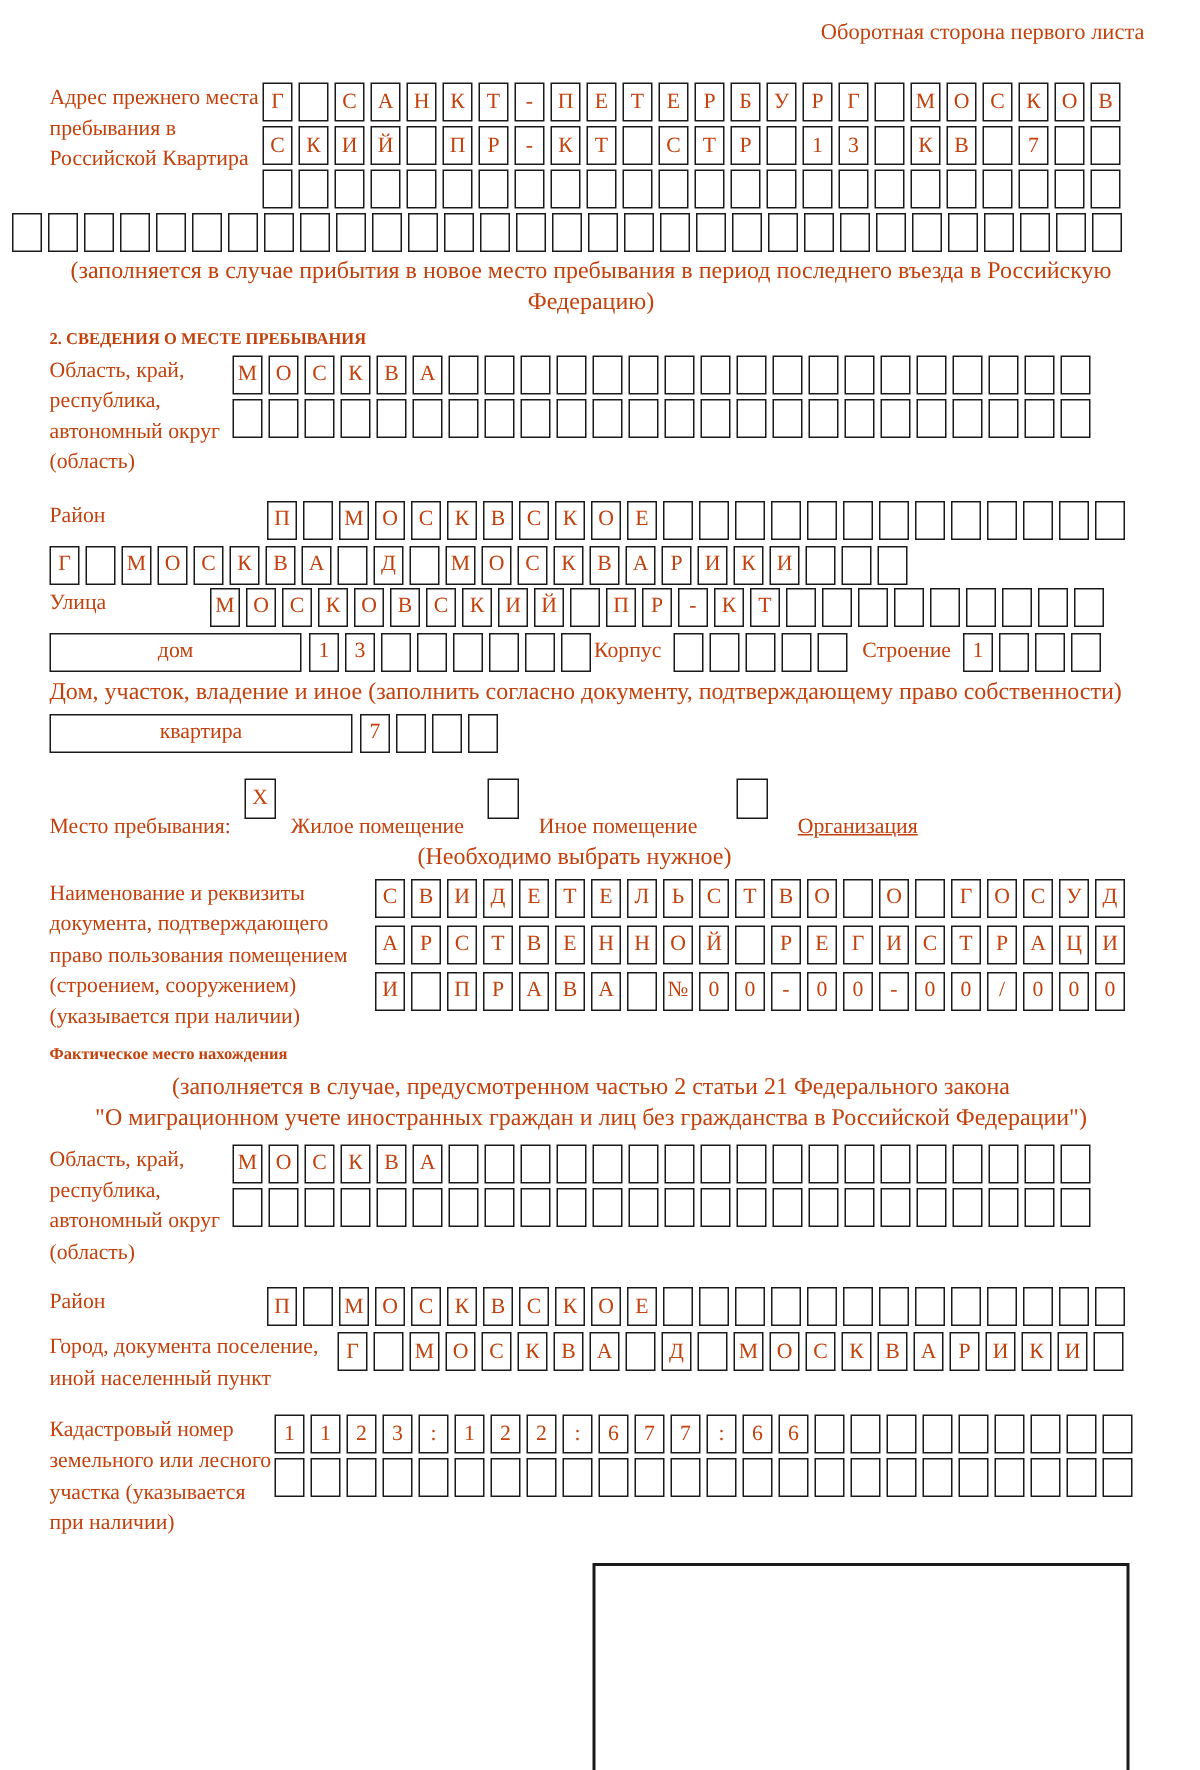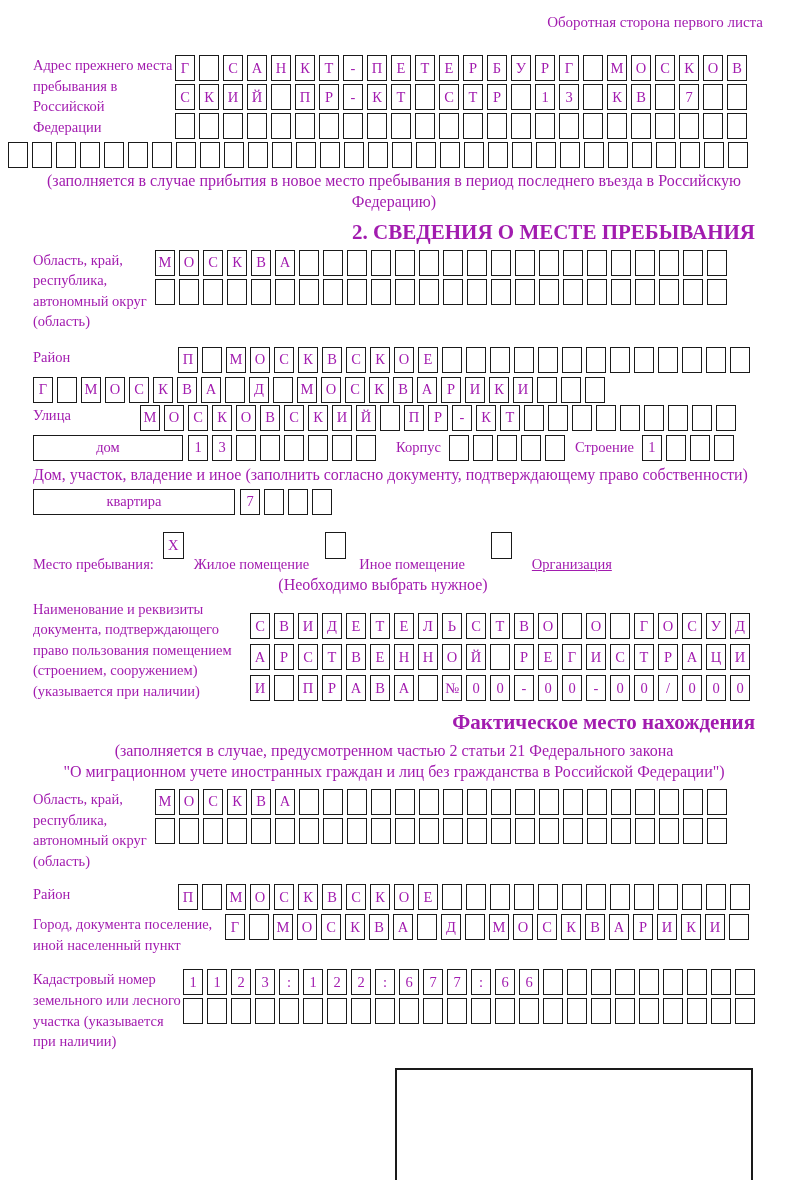--- a/index.html
+++ b/index.html
@@ -6,7 +6,7 @@
   .page{
     width:800px;height:1180px;box-sizing:border-box;
     padding:14px 45px 0 33px;overflow:hidden;background:#fff;
-    font-family:"Liberation Serif","DejaVu Serif",serif;color:#a21caf;
+    font-family:"Liberation Serif","DejaVu Serif",serif;color:#c2410c;
     position:relative;
   }
   .header-note{text-align:right;font-size:15px;margin-right:-8px;}

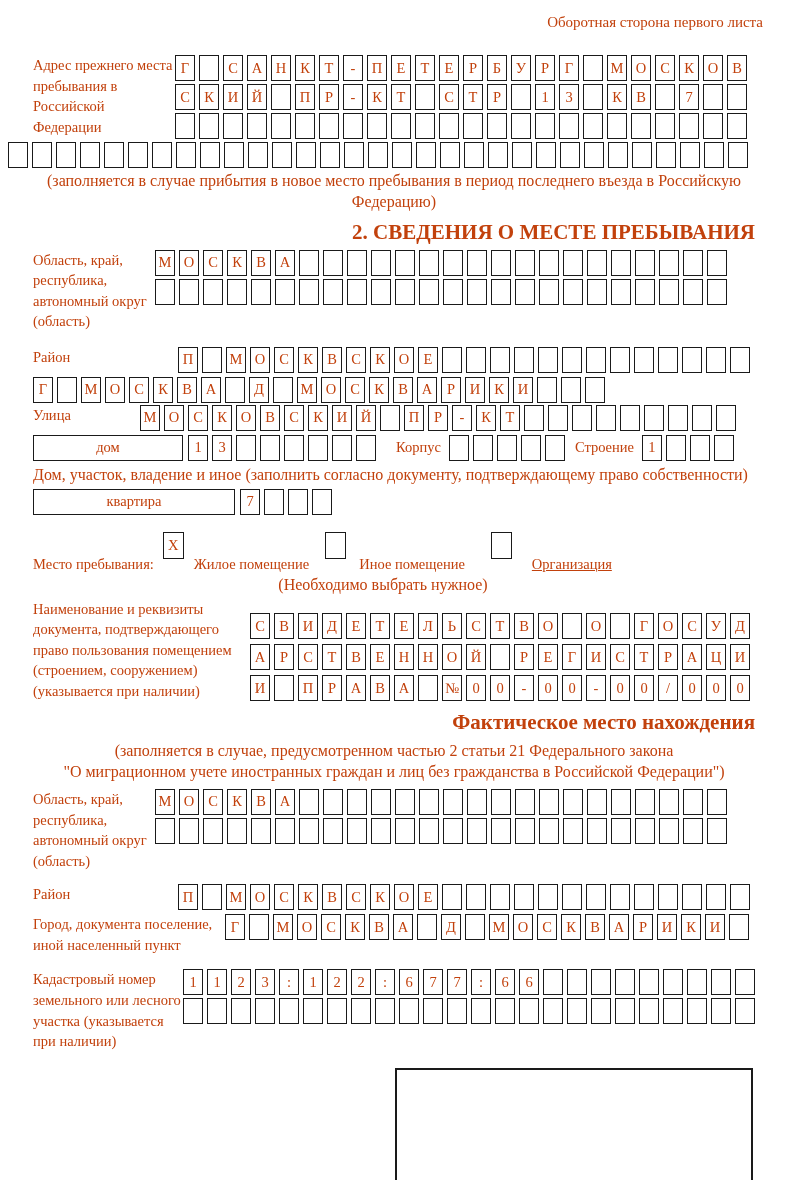--- a/index.html
+++ b/index.html
@@ -46,7 +46,7 @@
   <div class="header-note">Оборотная сторона первого листа</div>
 
   <div class="field" style="margin-top:24px;">
-    <div class="label w142">Адрес прежнего места пребывания в Российской Федерации</div>
+    <div class="label w142">Адрес прежнего места пребывания в Российской Квартира</div>
     <div class="rows">
       <div class="grid">
           <div class="cell">Г</div>

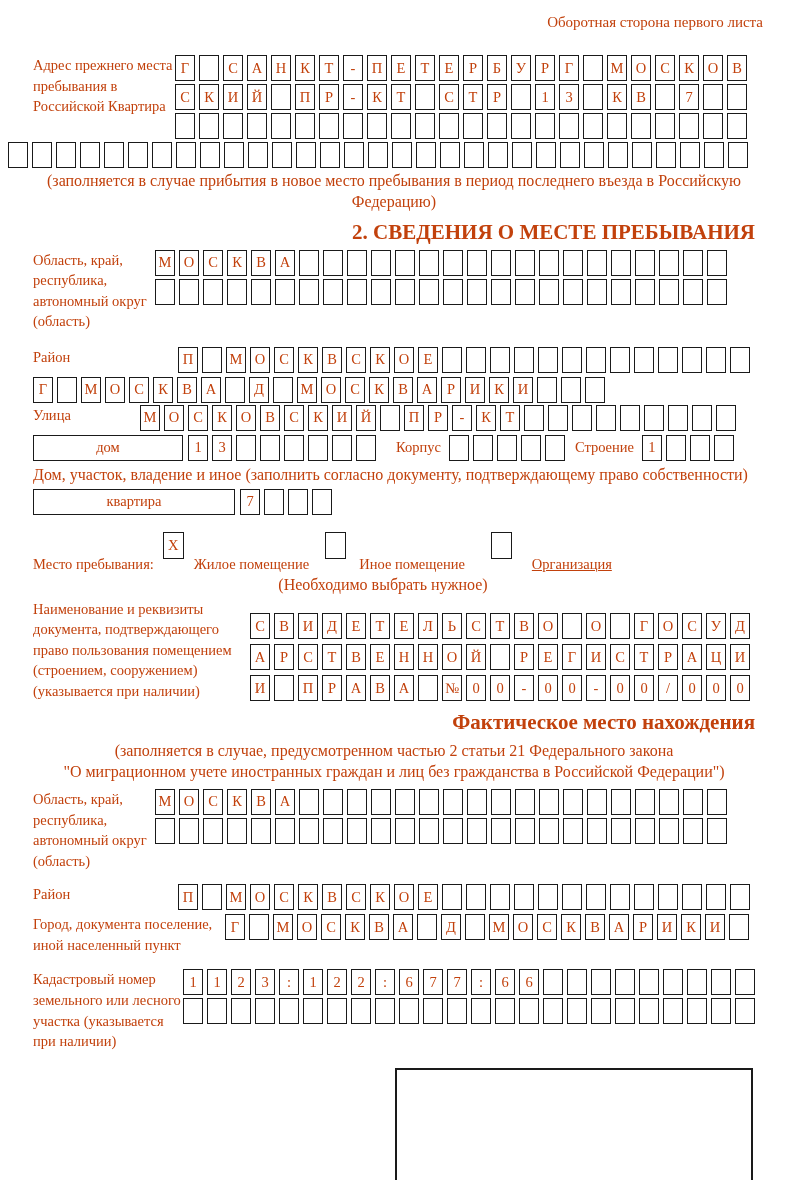--- a/index.html
+++ b/index.html
@@ -24,7 +24,7 @@
   .fullrow{margin-left:-25px;margin-top:3px;}
   .note{font-size:16px;line-height:1.3;}
   .center{text-align:center;}
-  .sec-title{font-weight:bold;text-align:right;font-size:21px;}
+  .sec-title{font-weight:bold;text-align:left;font-size:11px;}
   .box-label{
     box-sizing:border-box;border:1.7px solid #1a1a1a;height:26px;
     display:flex;align-items:center;justify-content:center;font-size:14.5px;flex-shrink:0;background:#fff;

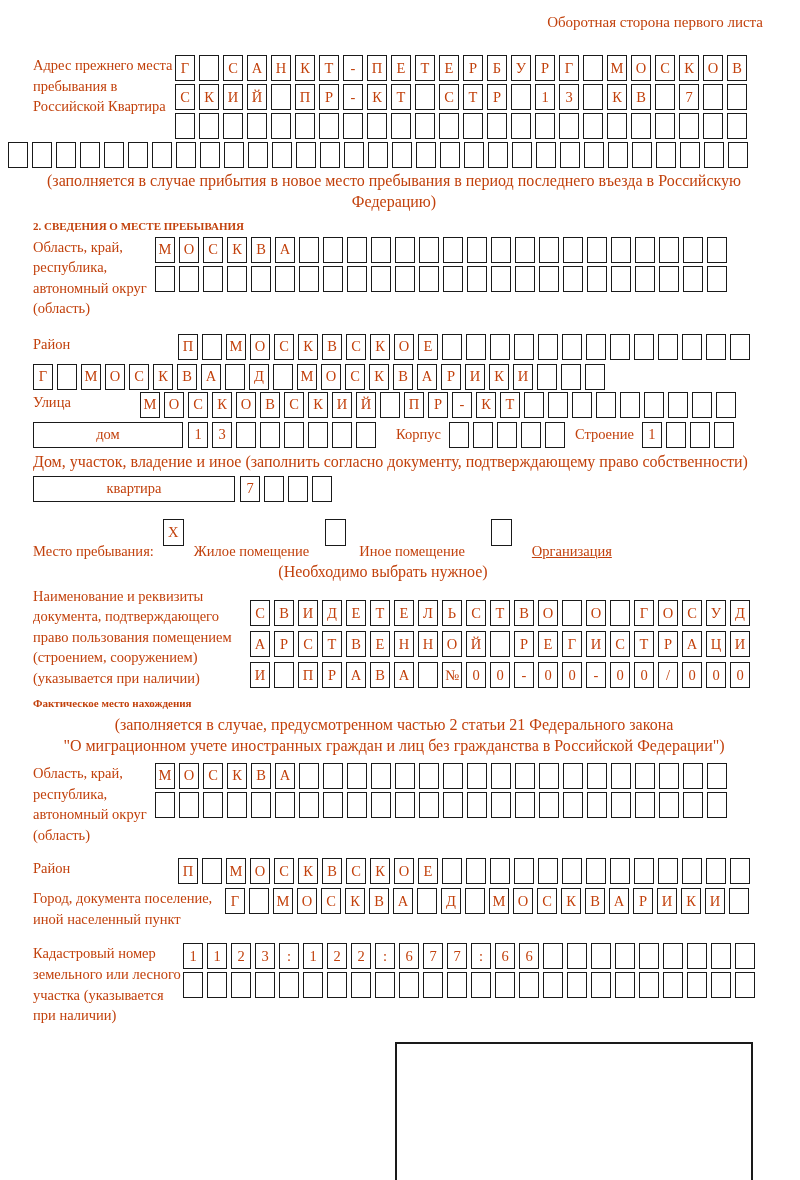--- a/index.html
+++ b/index.html
@@ -314,7 +314,7 @@
   </div>
 
   <div class="hrow" style="margin-top:4px;">
-    <div class="box-label" style="width:150px;">дом</div>
+    <div class="box-label" style="width:168px;">дом</div>
     <div class="grid" style="margin-left:5px;">
         <div class="cell">1</div>
         <div class="cell">3</div>

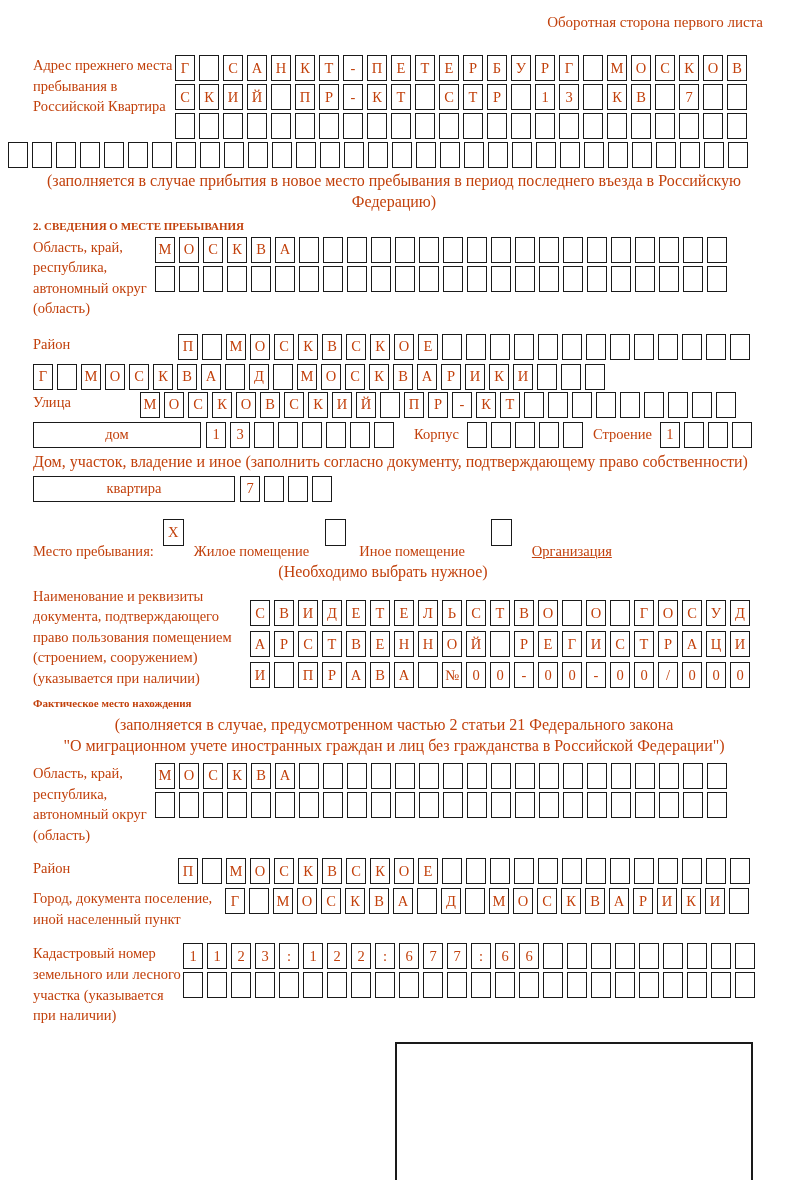--- a/index.html
+++ b/index.html
@@ -325,7 +325,7 @@
         <div class="cell"></div>
         <div class="cell"></div>
       </div>
-    <div class="inline-label" style="margin:0 8px 0 20px;">Корпус</div>
+    <div class="inline-label" style="margin:0 8px 0 2px;">Корпус</div>
     <div class="grid">
         <div class="cell"></div>
         <div class="cell"></div>

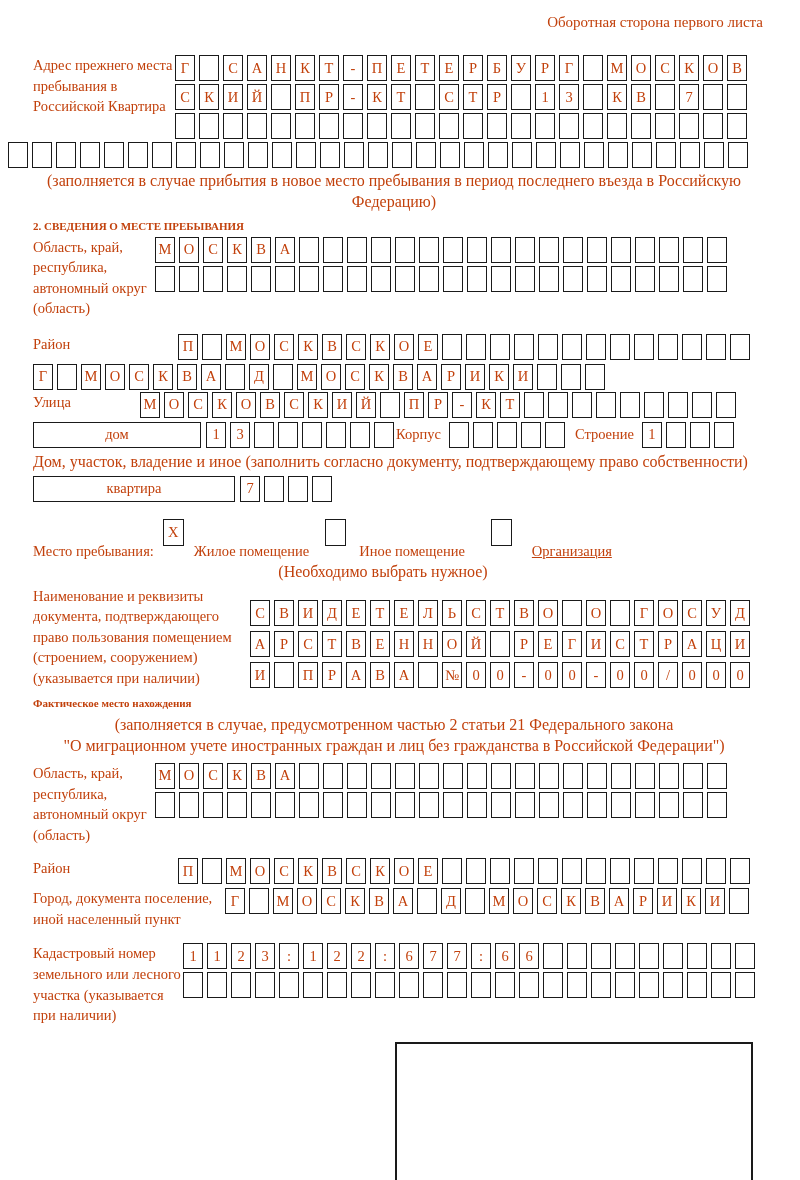--- a/index.html
+++ b/index.html
@@ -370,7 +370,7 @@
   </div>
   <div class="note" style="margin-left:210px;width:280px;text-align:center;margin-top:2px;">(Необходимо выбрать нужное)</div>
 
-  <div class="field" style="margin-top:3px;align-items:flex-end;">
+  <div class="field" style="margin-top:3px;">
     <div class="label w217">Наименование и реквизиты документа, подтверждающего право пользования помещением (строением, сооружением) (указывается при наличии)</div>
     <div class="rows" style="gap:5px;">
       <div class="grid">

